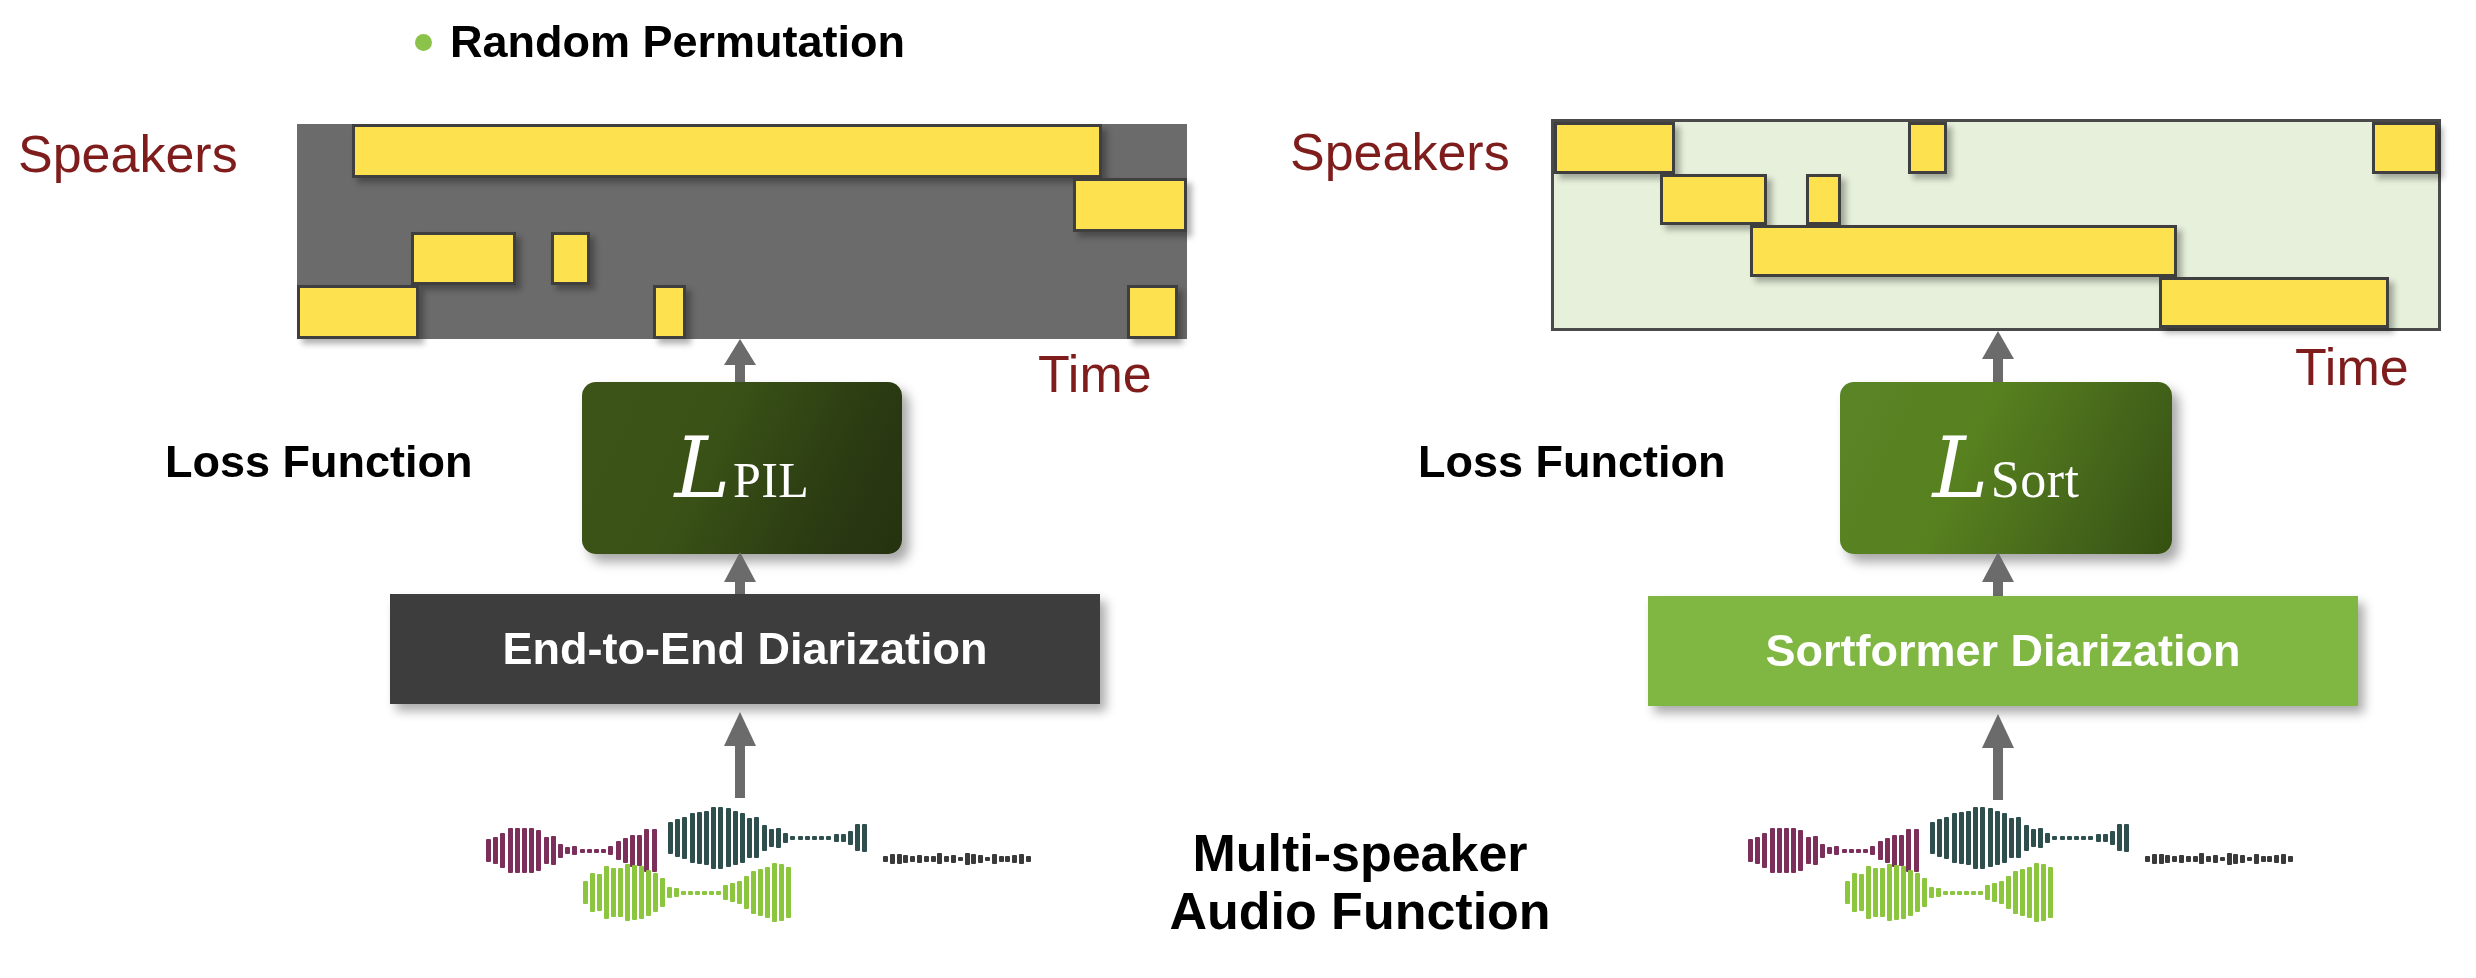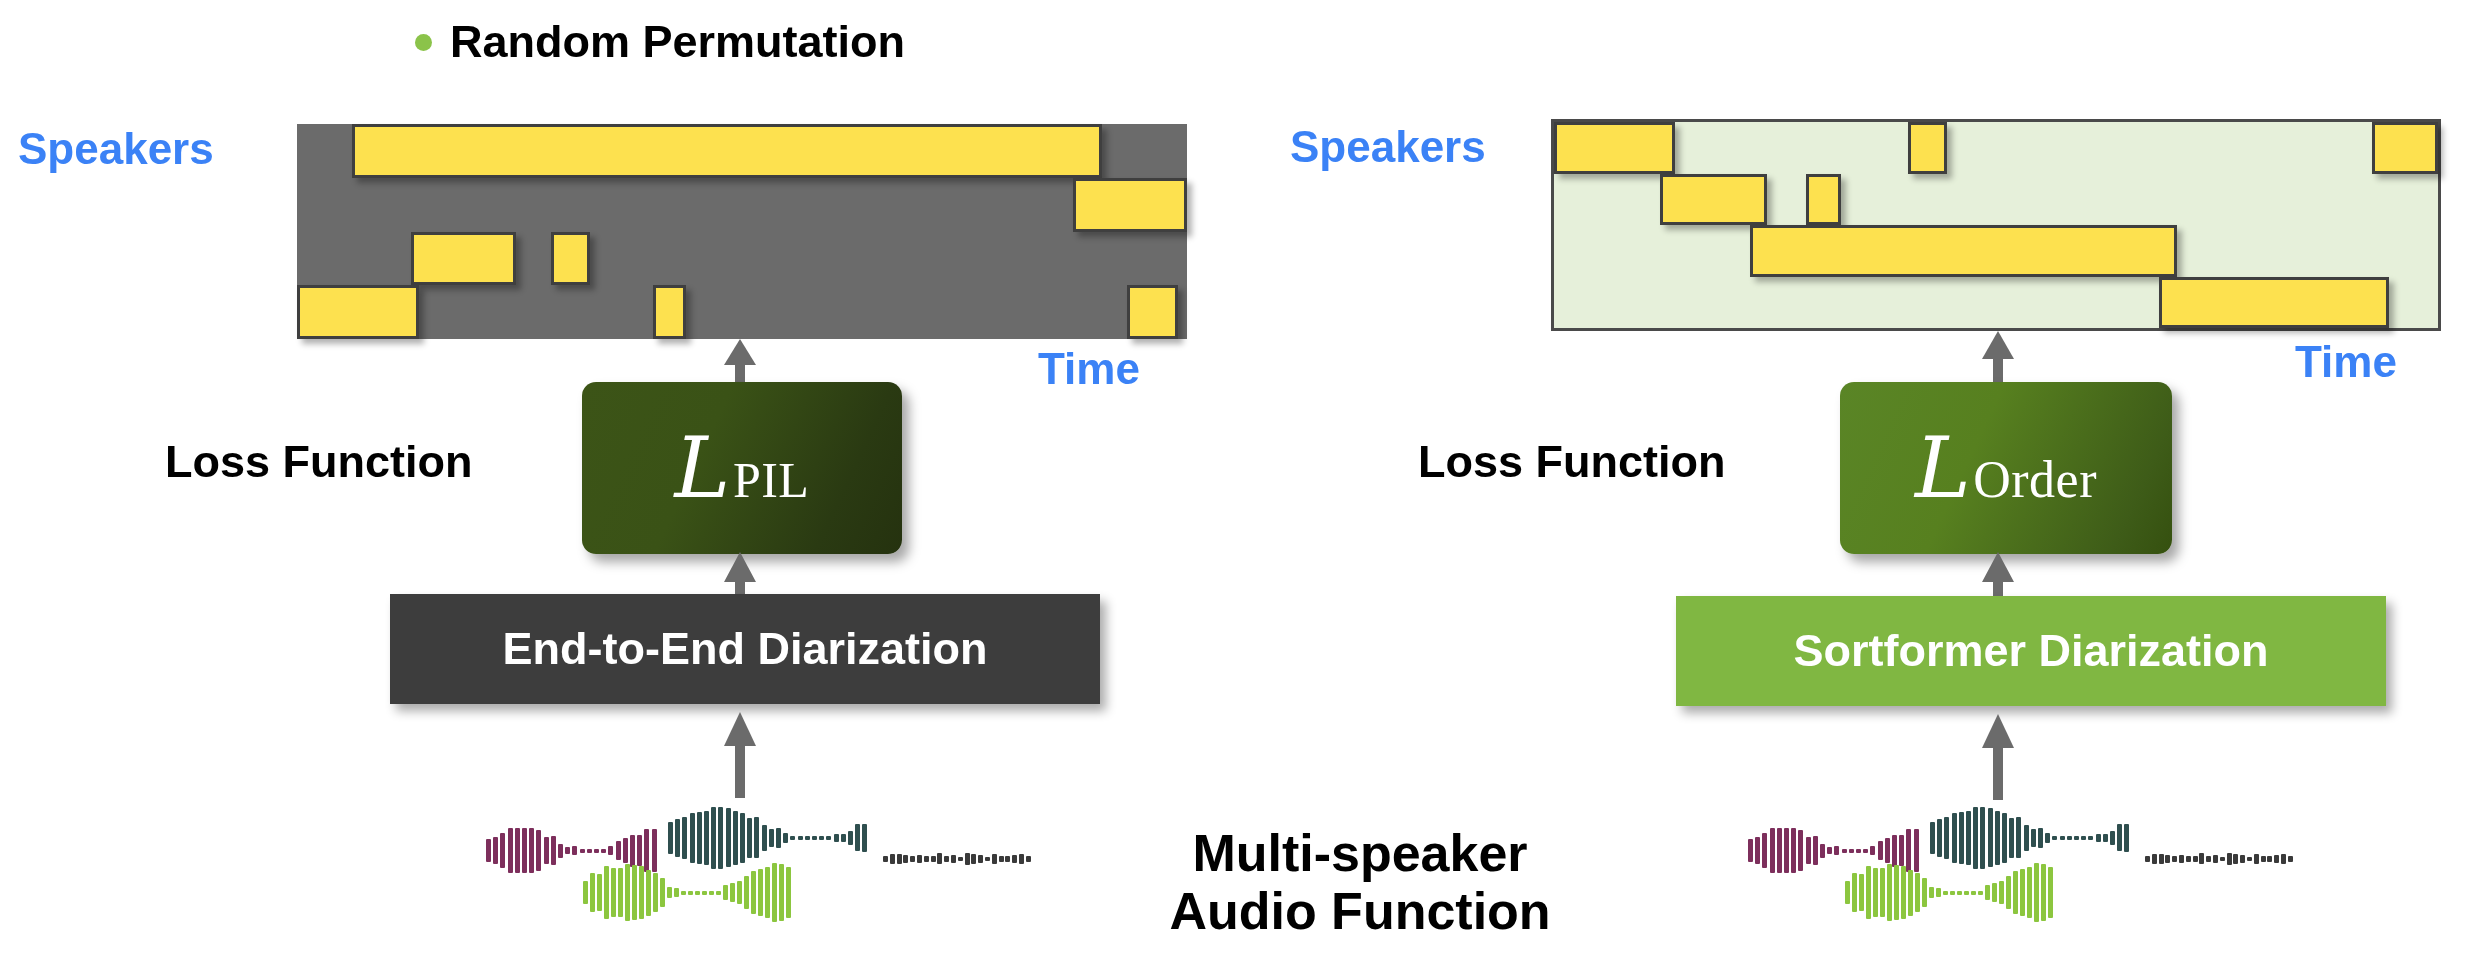--- a/index.html
+++ b/index.html
@@ -40,7 +40,7 @@
   
   .axis-label{
     position:absolute;
-    font-size:44px;font-weight:700;color:#3b82f6;
+    font-size:52px;font-weight:400;color:#7f1d1d;
     white-space:nowrap;
   }
 

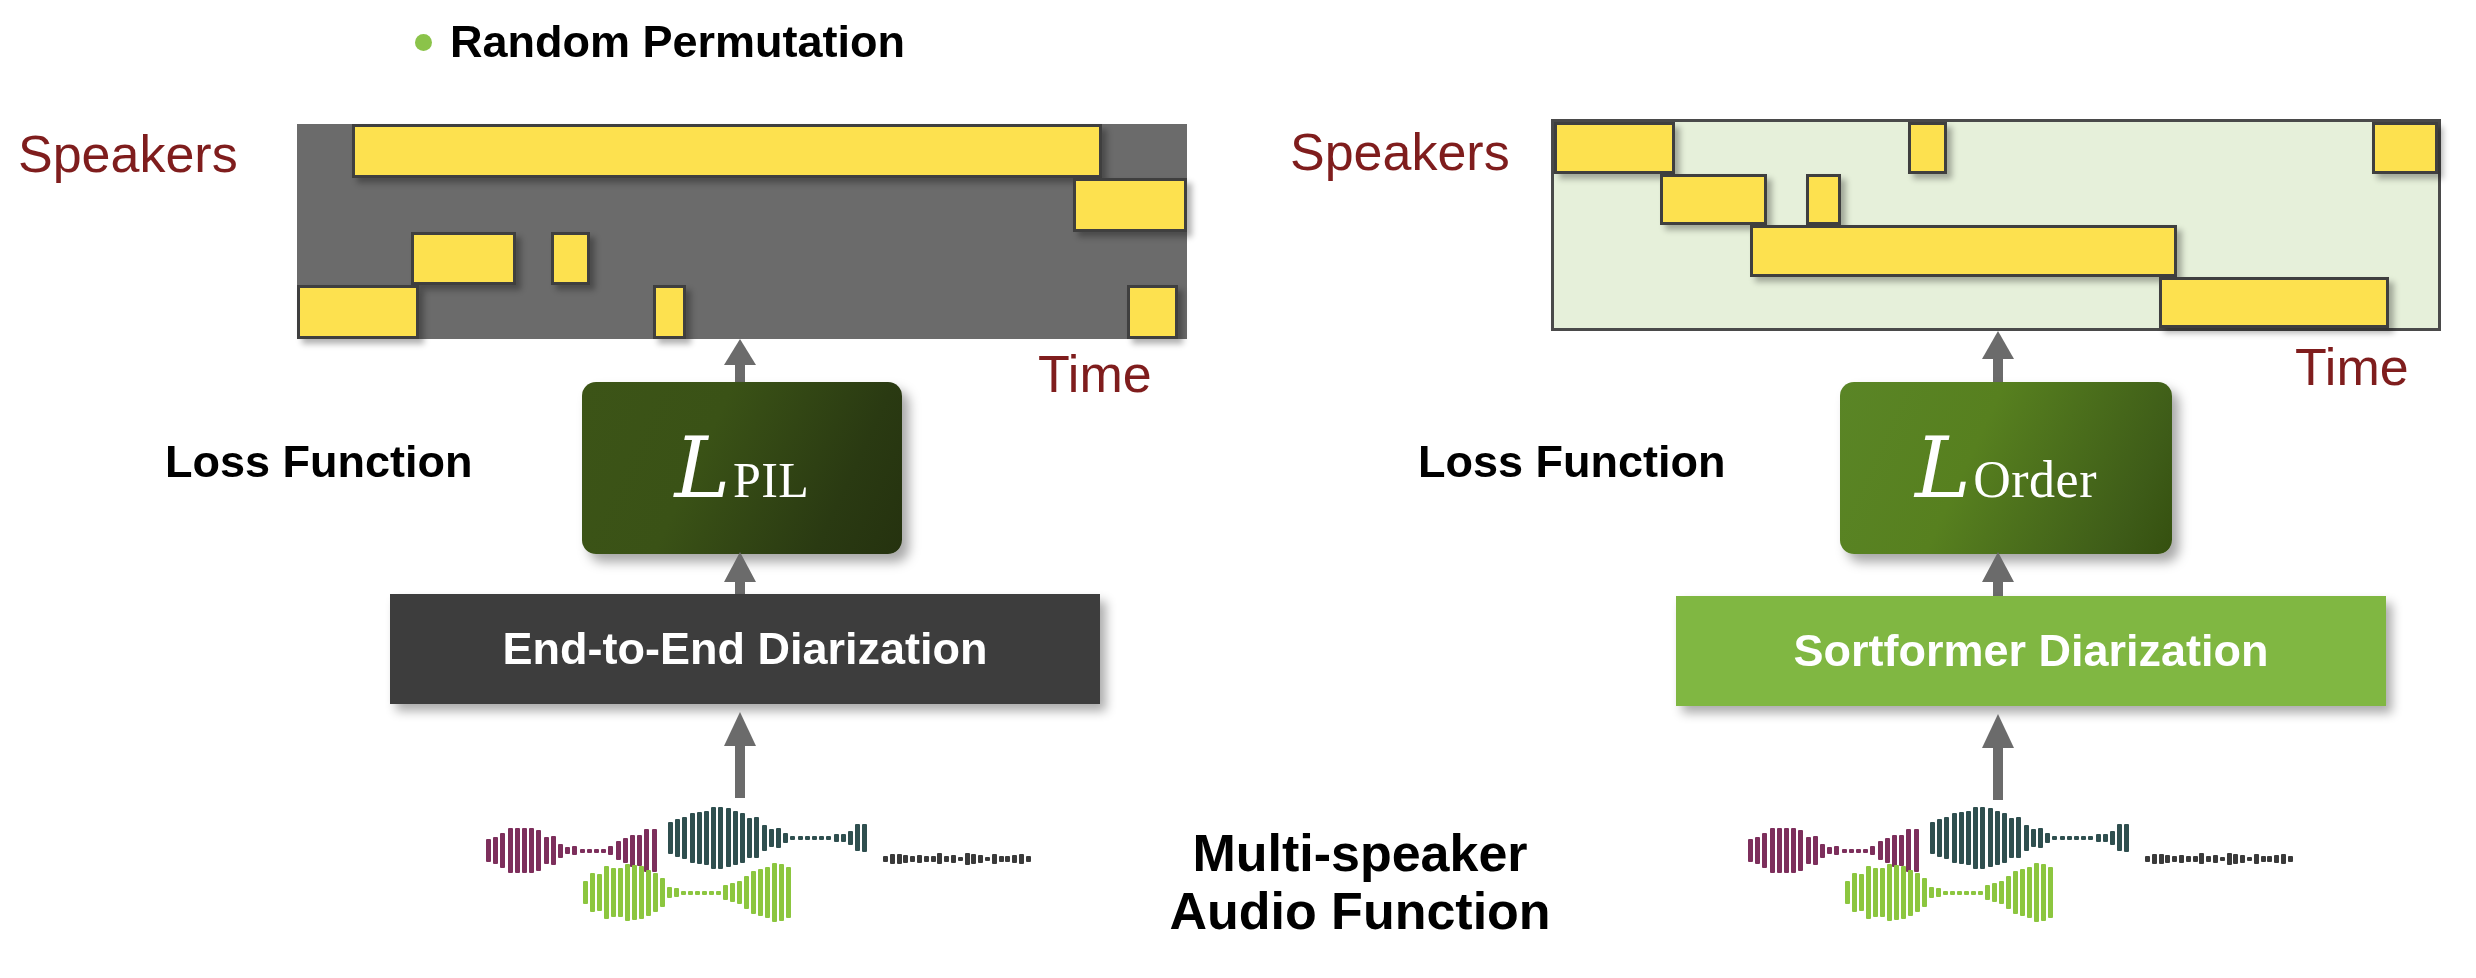--- a/index.html
+++ b/index.html
@@ -299,7 +299,7 @@
   <div class="loss-box sort" style="left:1840px;top:378px;width:332px;height:172px;">
     <span class="loss-math">
       <span class="cal">L</span>
-        <span class="sub mixed">Order</span>
+        <span class="sub mixed">Sort</span>
     </span>
   </div>
 

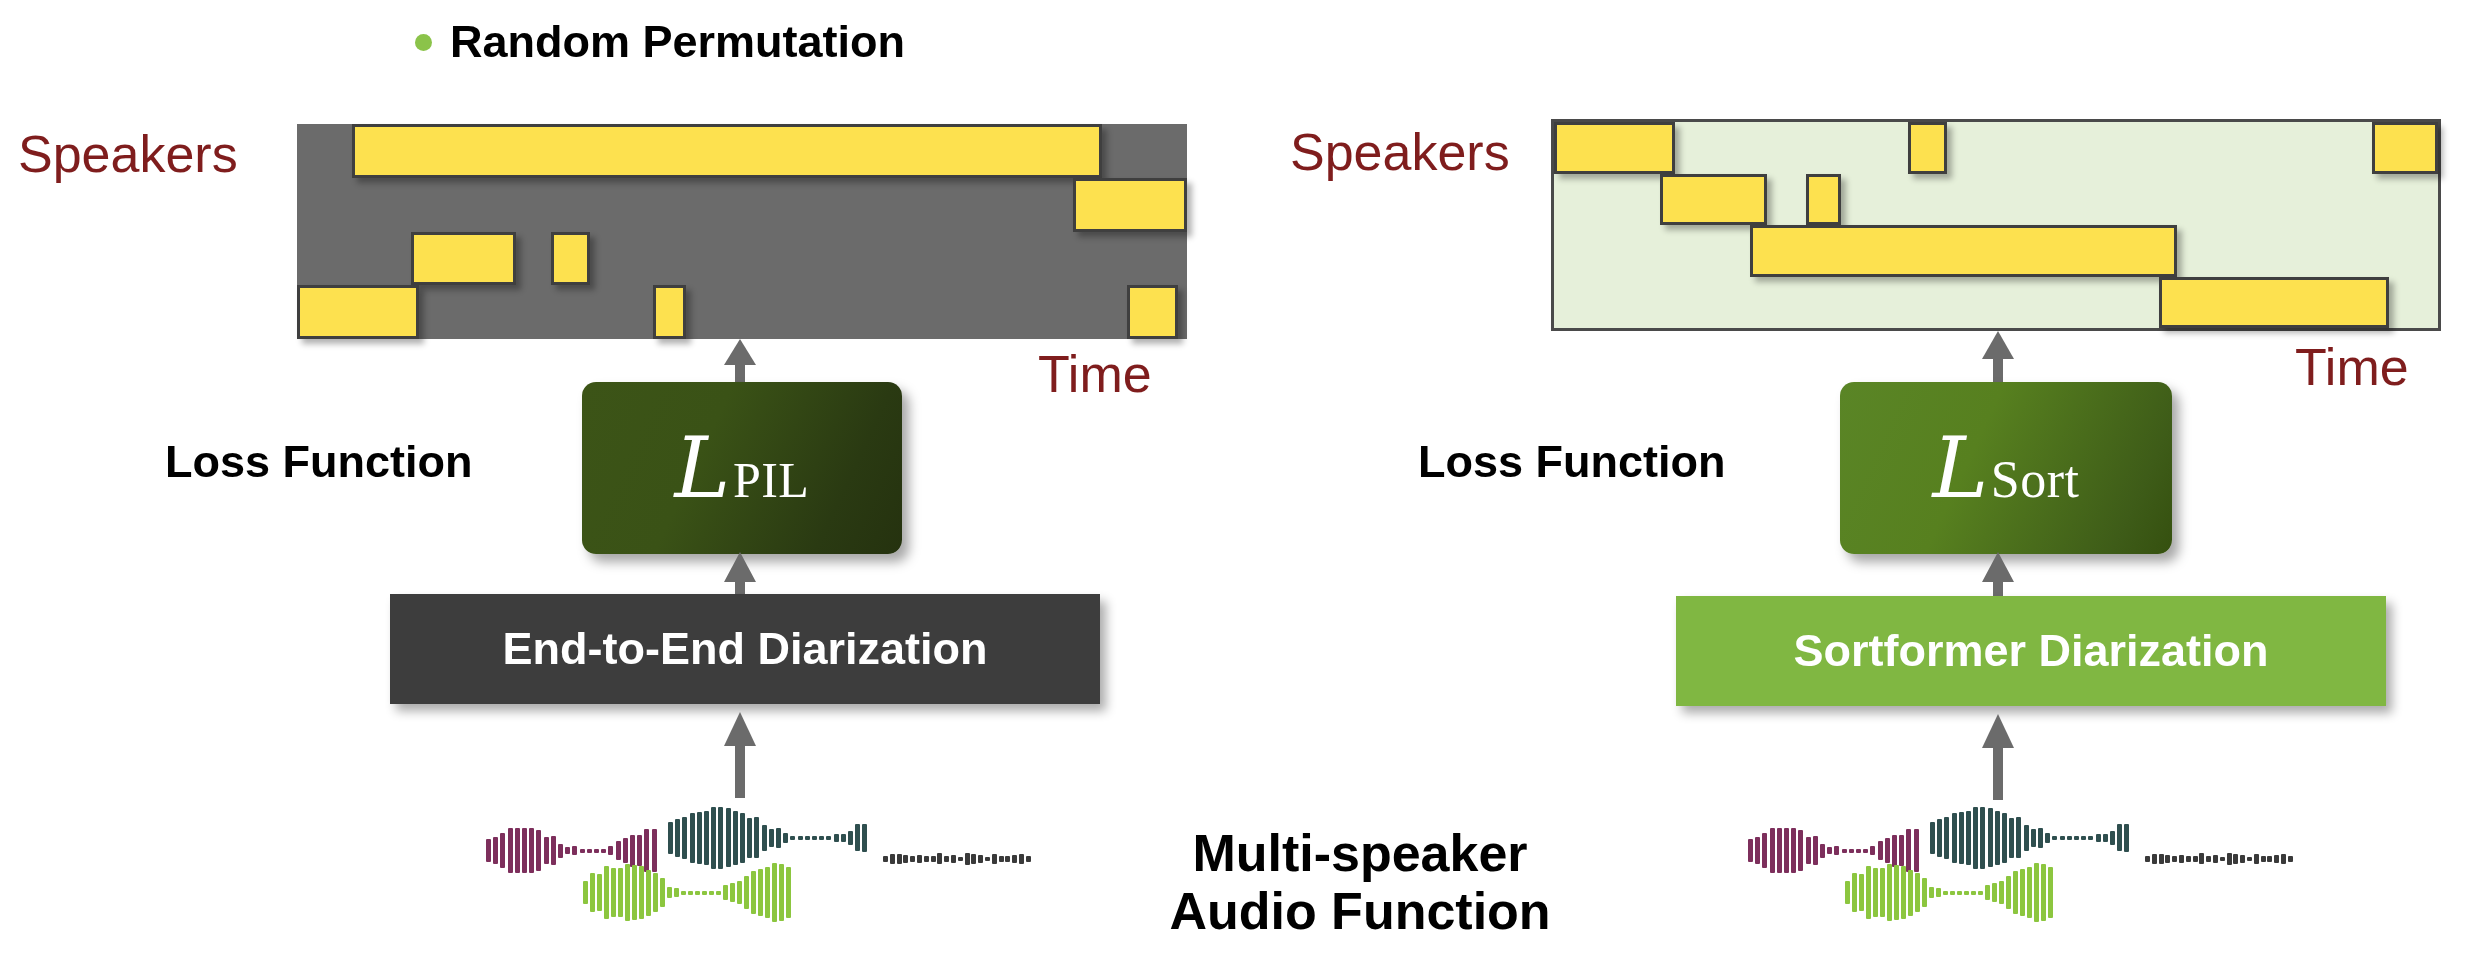--- a/index.html
+++ b/index.html
@@ -308,7 +308,7 @@
     <polygon points="18,0 34,30 2,30" fill="#6b6b6b"></polygon>
   </svg>
 
-  <div class="model-box sf" style="left:1648px;top:592px;width:710px;height:110px;margin-left:28px;">Sortformer Diarization</div>
+  <div class="model-box sf" style="left:1648px;top:592px;width:710px;height:110px;">Sortformer Diarization</div>
 
   <svg class="arrow" style="left:1980px;top:710px;width:36px;height:86px;" viewBox="0 0 36 86">
     <rect x="13" y="30" width="10" height="56" fill="#6b6b6b"></rect>

